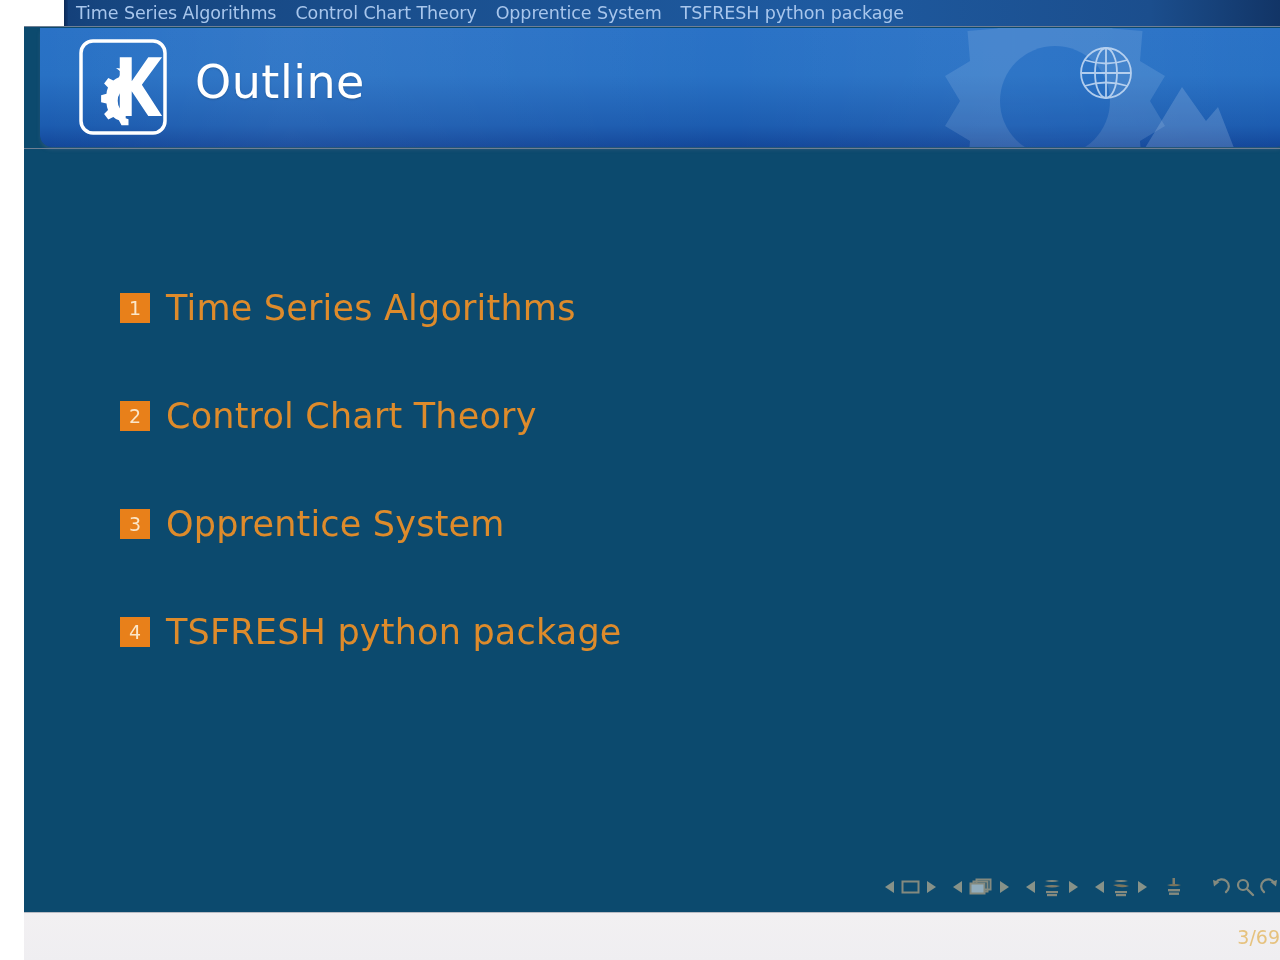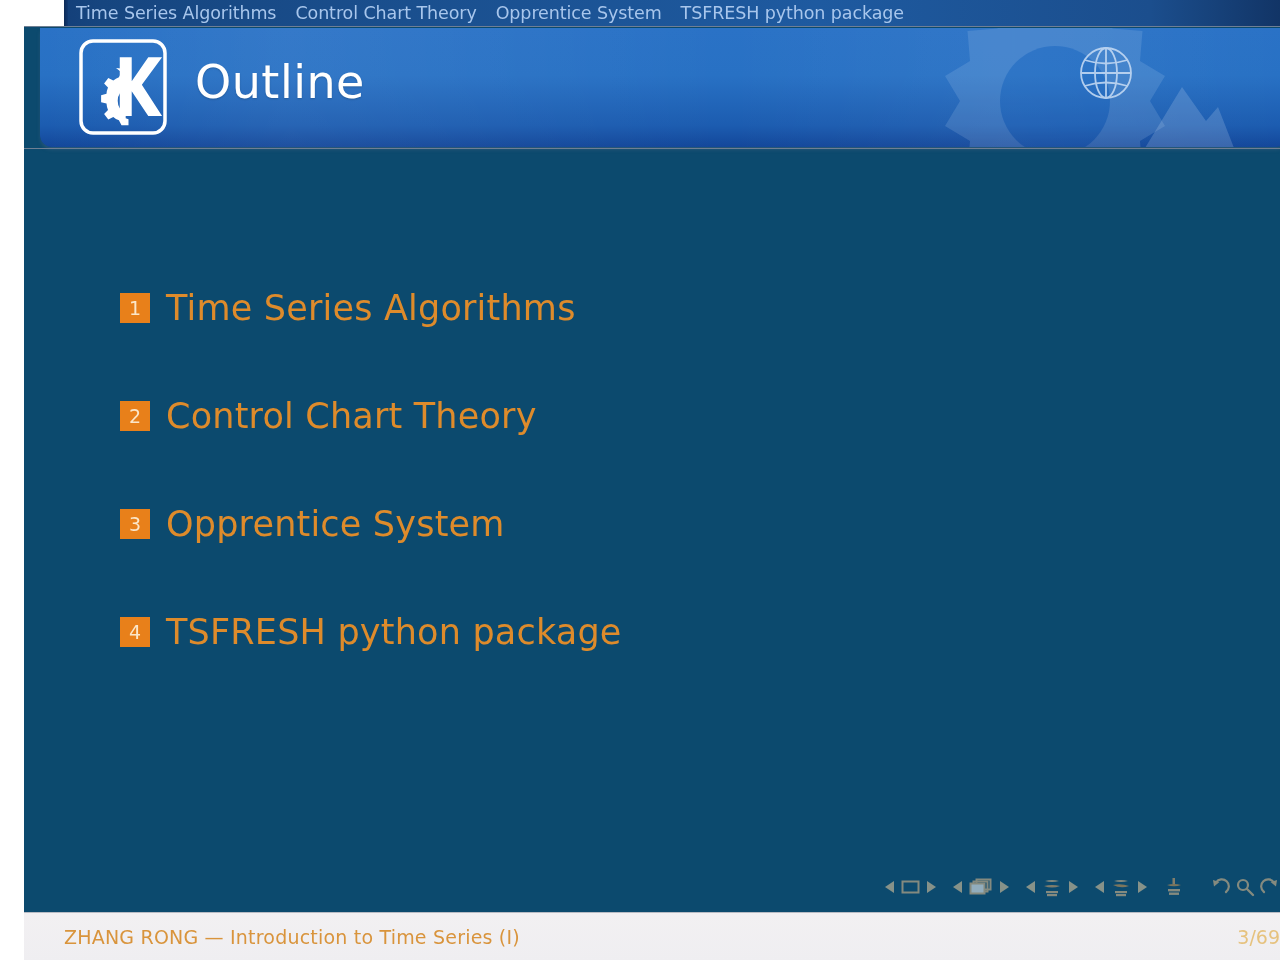--- a/index.html
+++ b/index.html
@@ -423,7 +423,6 @@
   </div>
 
   <div class="footer">
-    <span class="footer-left">ZHANG RONG — Introduction to Time Series (I)</span>
     <span class="footer-right">3/69</span>
   </div>
 

